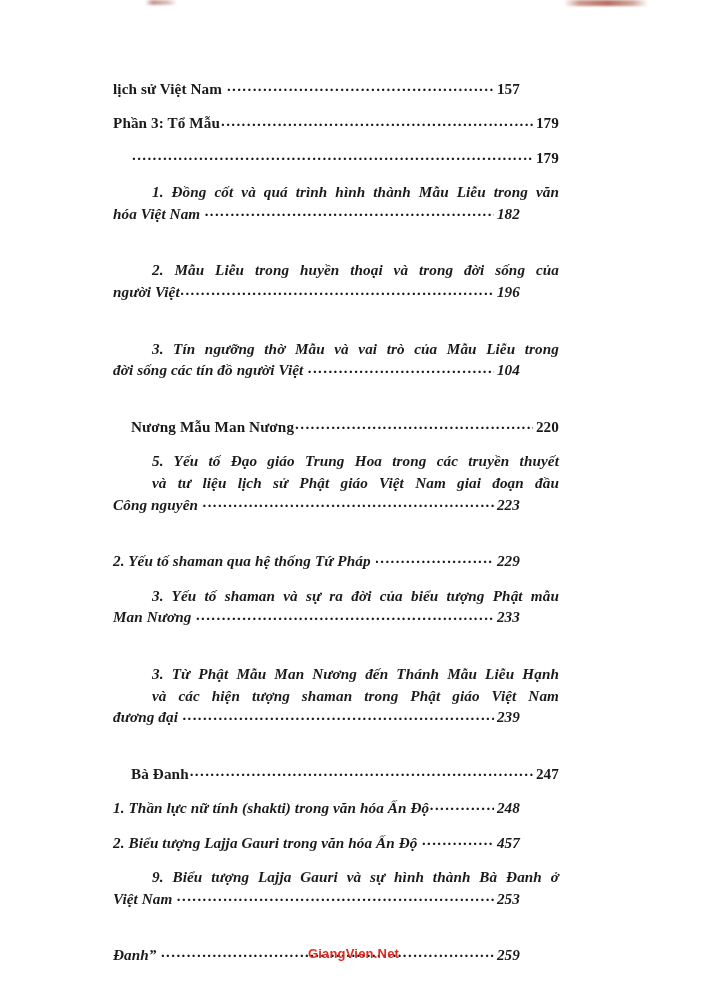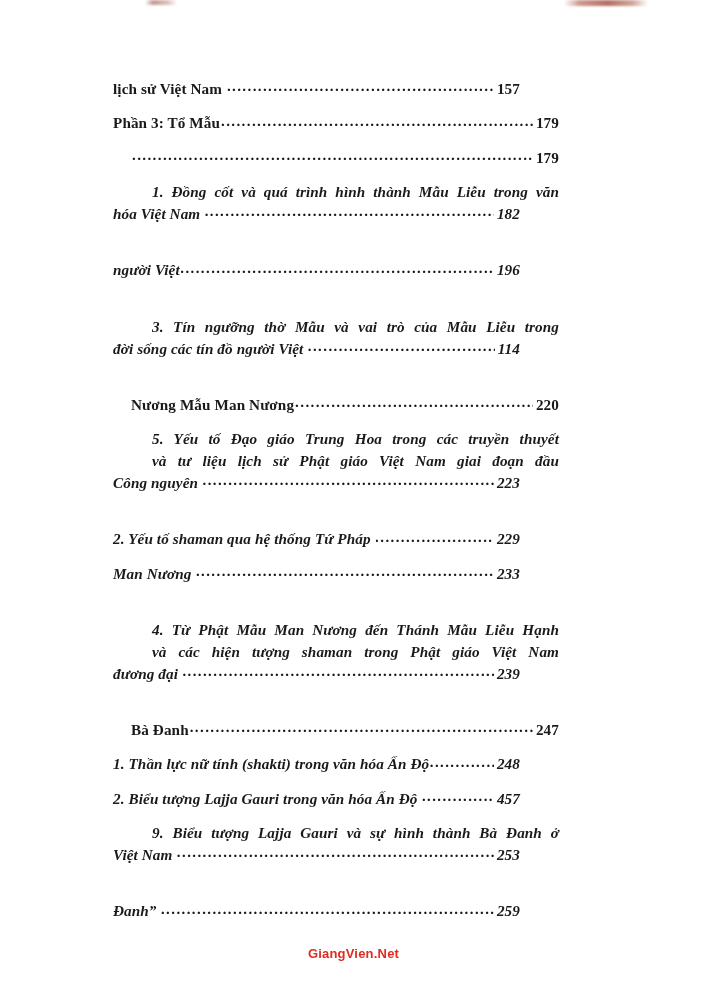--- a/index.html
+++ b/index.html
@@ -185,6 +185,7 @@
     </div>
     <div class="entry lvl-item">
       <span class="body">
+        <span class="wrapline">2. Mẫu Liễu trong huyền thoại và trong đời sống của</span>
         <span class="lastline">
           <span class="label">người Việt</span>
           <span class="leader">.......................................................................................................................</span>

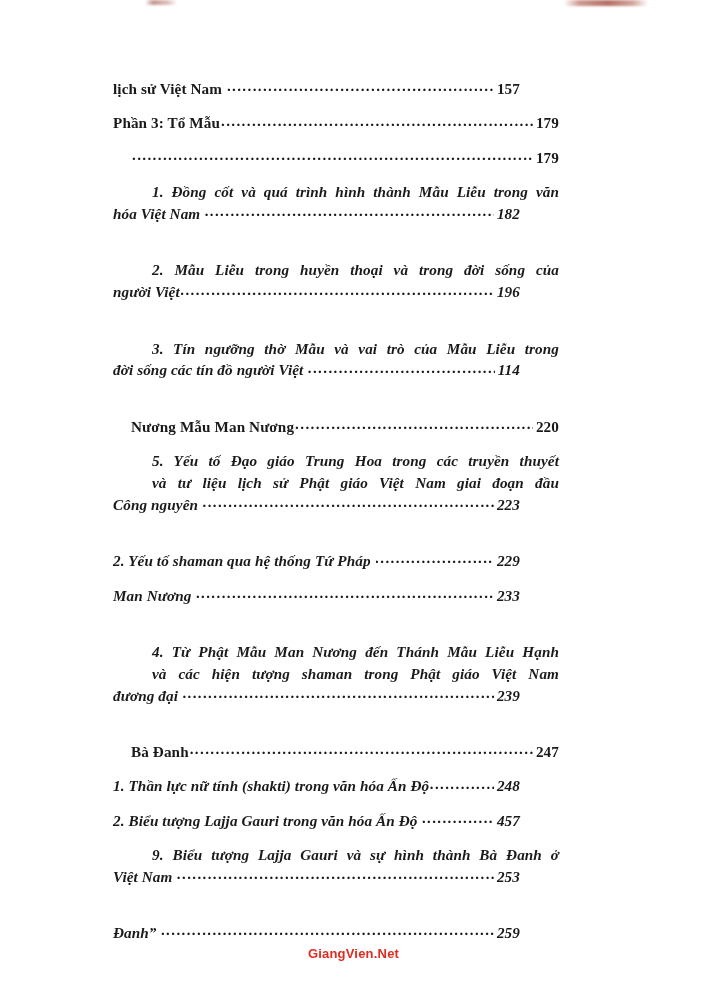--- a/index.html
+++ b/index.html
@@ -199,7 +199,7 @@
         <span class="lastline">
           <span class="label">đời sống các tín đồ người Việt </span>
           <span class="leader">.......................................................................................................................</span>
-          <span class="page">114</span>
+          <span class="page">104</span>
         </span>
       </span>
     </div>

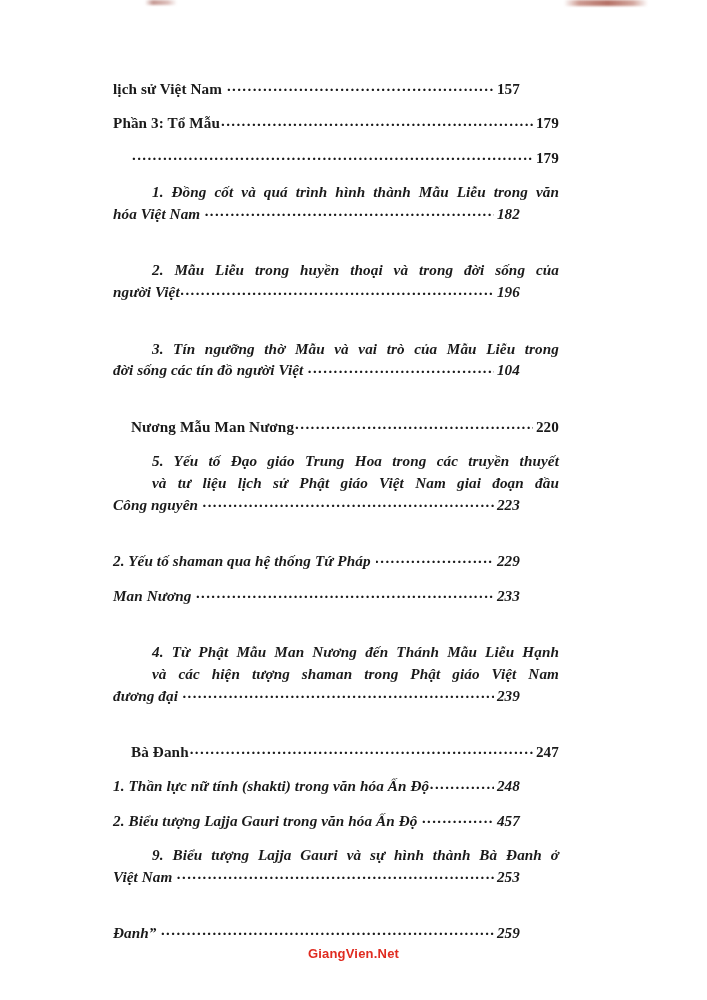--- a/index.html
+++ b/index.html
@@ -234,6 +234,7 @@
     </div>
     <div class="entry lvl-item">
       <span class="body">
+        <span class="wrapline">3. Yếu tố shaman và sự ra đời của biểu tượng Phật mẫu</span>
         <span class="lastline">
           <span class="label">Man Nương </span>
           <span class="leader">.......................................................................................................................</span>

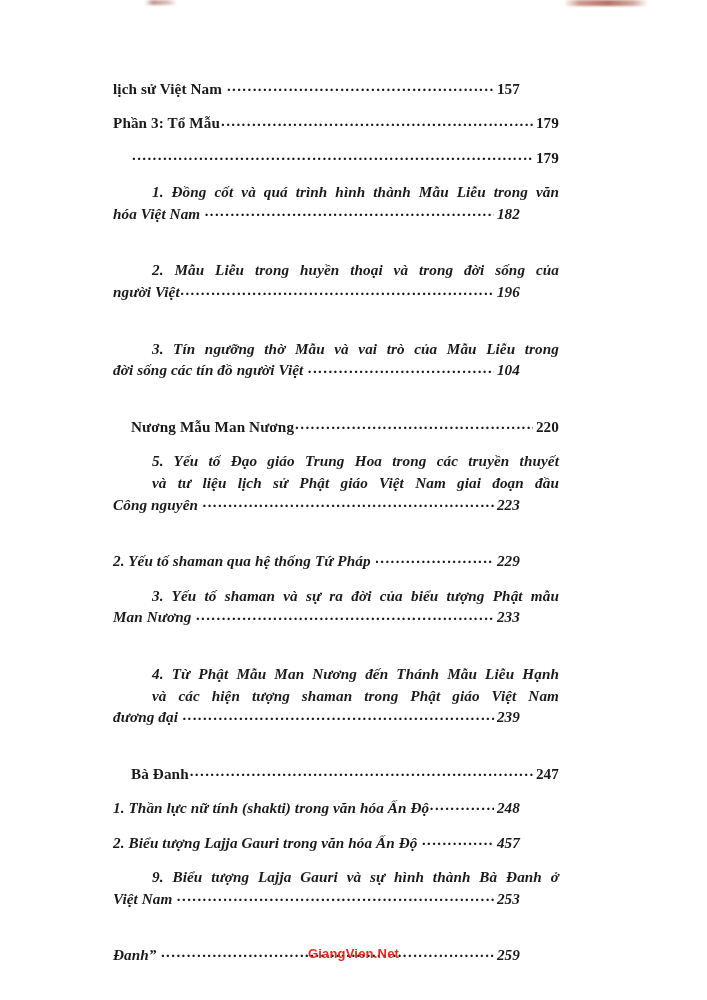--- a/index.html
+++ b/index.html
@@ -244,7 +244,7 @@
     </div>
     <div class="entry lvl-item">
       <span class="body">
-        <span class="wrapline">4. Từ Phật Mẫu Man Nương đến Thánh Mẫu Liễu Hạnh</span>
+        <span class="wrapline">3. Từ Phật Mẫu Man Nương đến Thánh Mẫu Liễu Hạnh</span>
         <span class="wrapline">và các hiện tượng shaman trong Phật giáo Việt Nam</span>
         <span class="lastline">
           <span class="label">đương đại </span>

